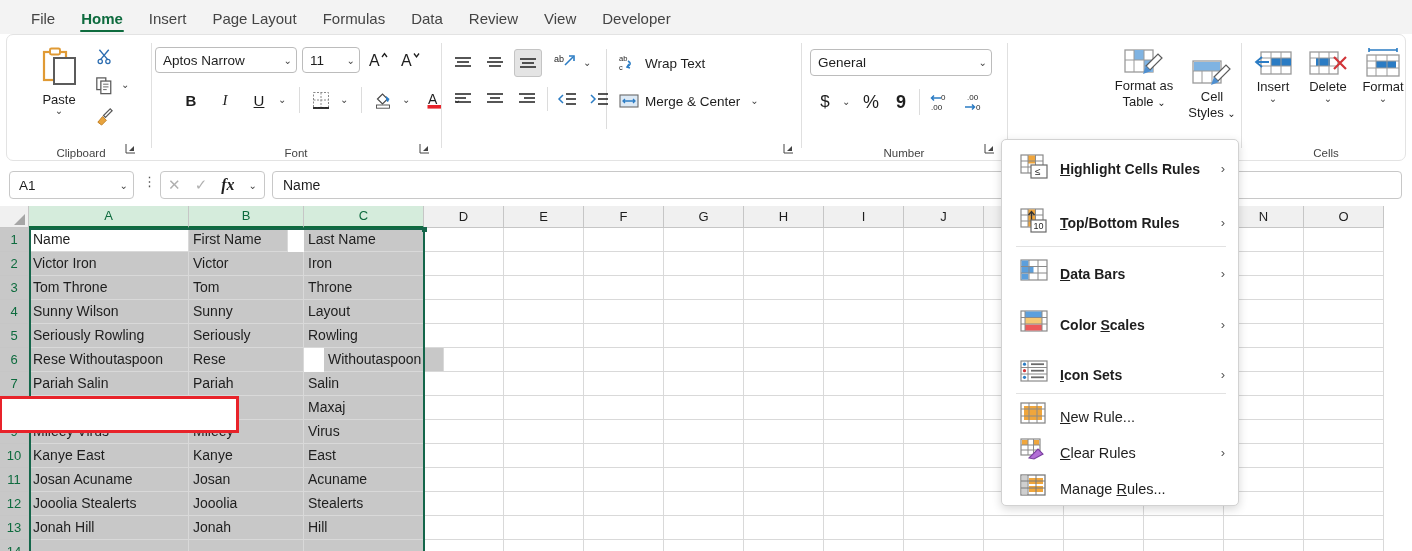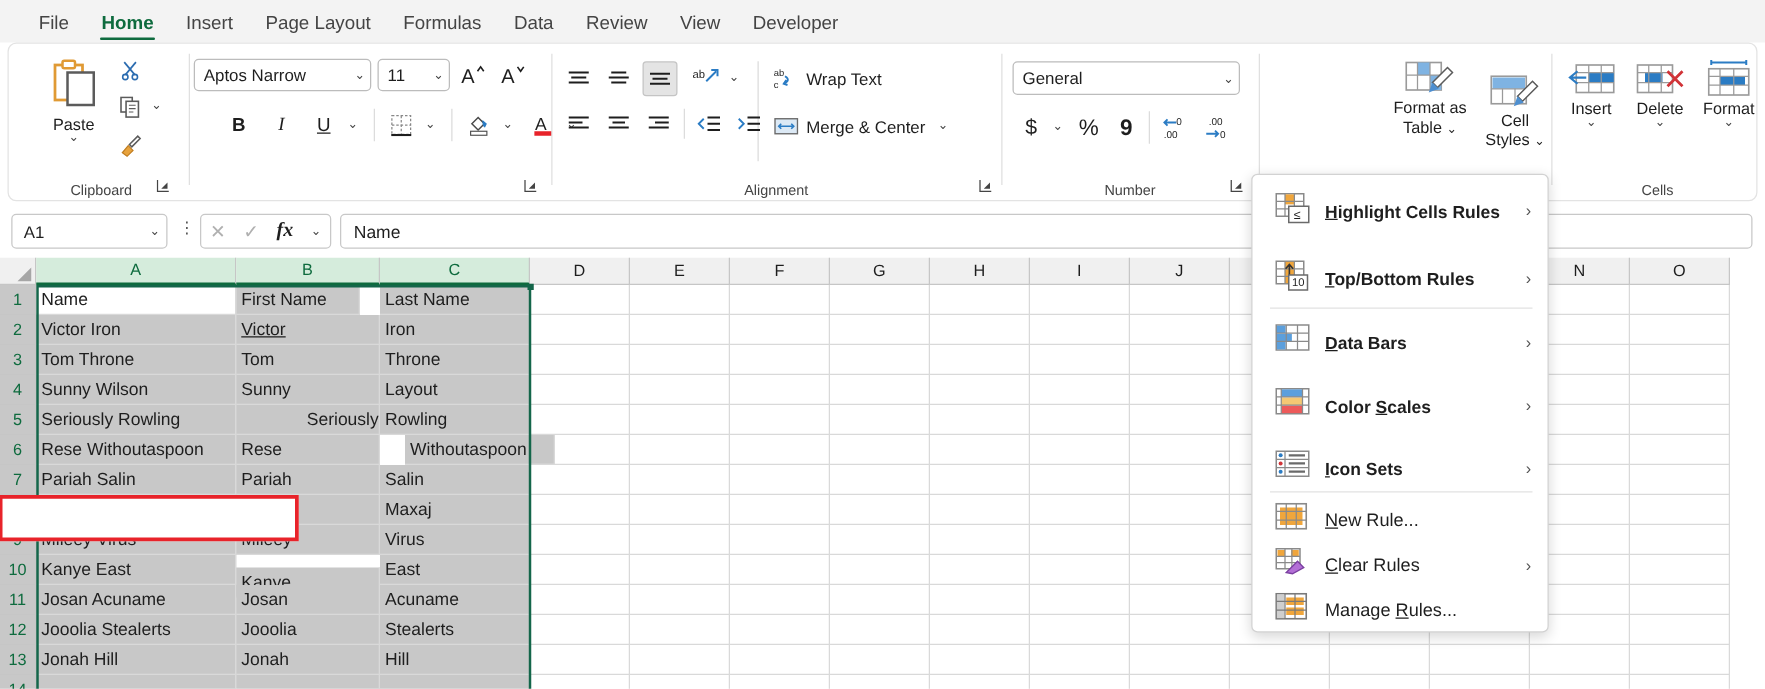--- a/index.html
+++ b/index.html
@@ -309,6 +309,7 @@
     </div>
     <div class="caret" style="position:absolute; left:302px; top:61px;">⌄</div>
 
+    <div class="group-label">Font</div>
     <div class="dlg-launcher" style="left:266px;">
       <svg width="11" height="11" viewBox="0 0 11 11">
           <path d="M1 1 V10 H10" stroke="#444" fill="none" stroke-width="1"></path>

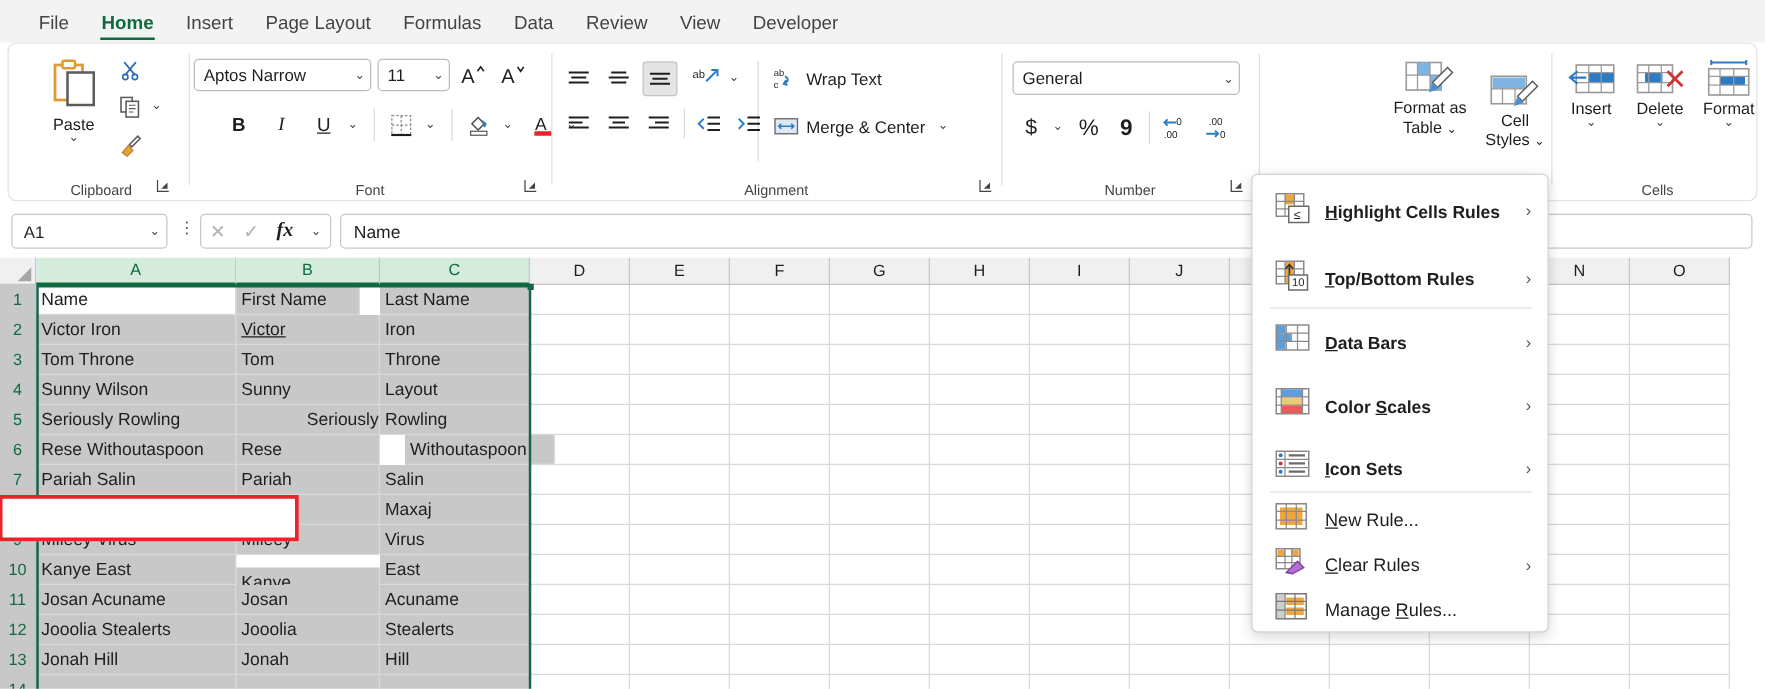--- a/index.html
+++ b/index.html
@@ -407,7 +407,6 @@
       <span class="caret" style="margin-left:10px;">⌄</span>
     </div>
 
-    <div class="group-label">Alignment</div>
     <div class="dlg-launcher" style="left:340px;">
       <svg width="11" height="11" viewBox="0 0 11 11">
           <path d="M1 1 V10 H10" stroke="#444" fill="none" stroke-width="1"></path>

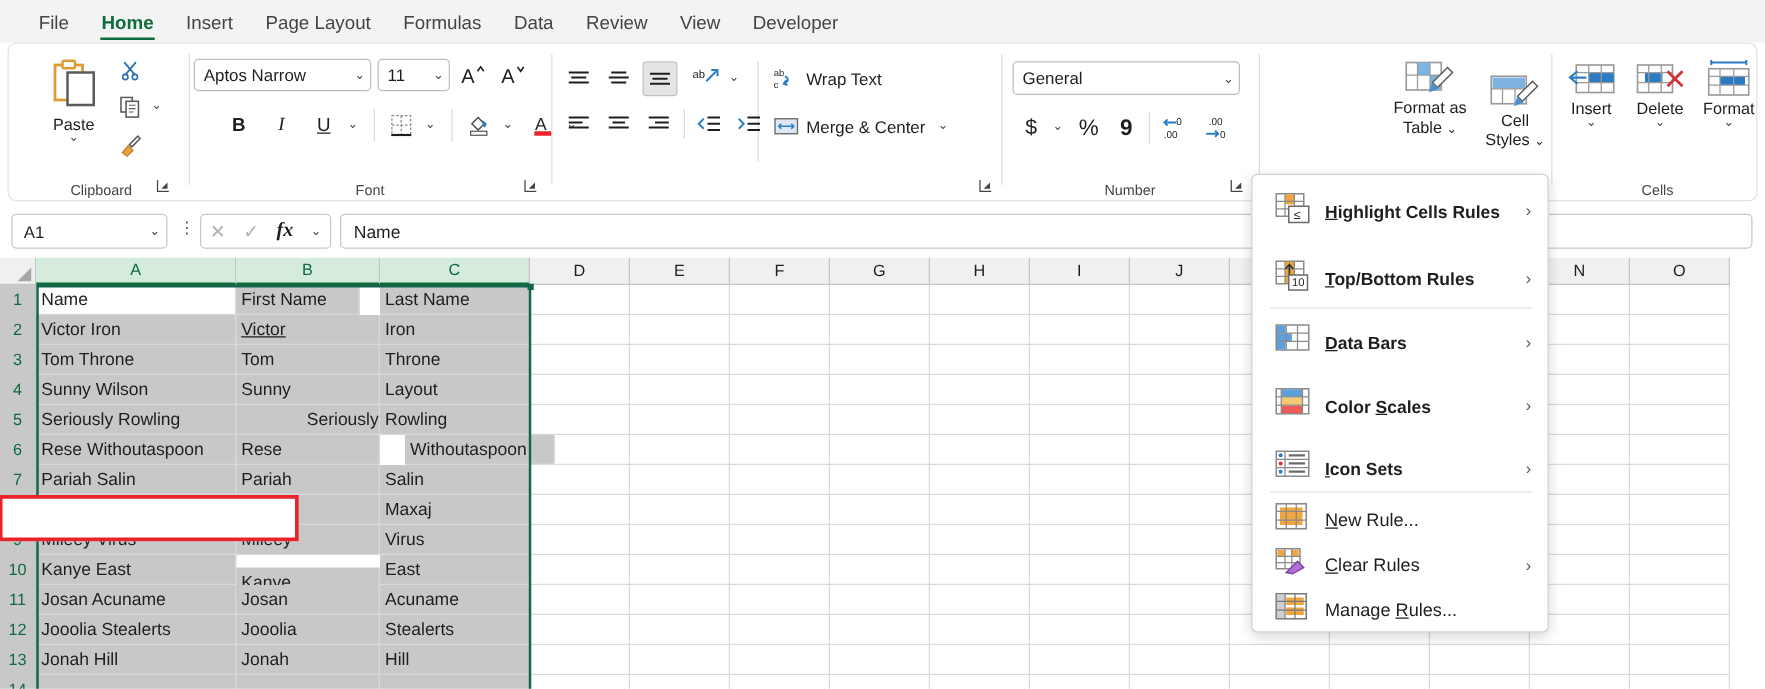--- a/index.html
+++ b/index.html
@@ -600,7 +600,7 @@
       <div class="cell" style="left: 1224px; top: 22px; width: 80px;"></div>
       <div class="cell" style="left: 1304px; top: 22px; width: 80px;"></div>
       <div class="cell selected" style="left: 29px; top: 46px; width: 160px;">Victor Iron</div>
-      <div class="cell selected" style="left: 189px; top: 46px; width: 115px; text-decoration: underline;">Victor</div>
+      <div class="cell selected" style="left: 189px; top: 46px; width: 115px;">Victor</div>
       <div class="cell selected" style="left: 304px; top: 46px; width: 120px;">Iron</div>
       <div class="cell" style="left: 424px; top: 46px; width: 80px;"></div>
       <div class="cell" style="left: 504px; top: 46px; width: 80px;"></div>

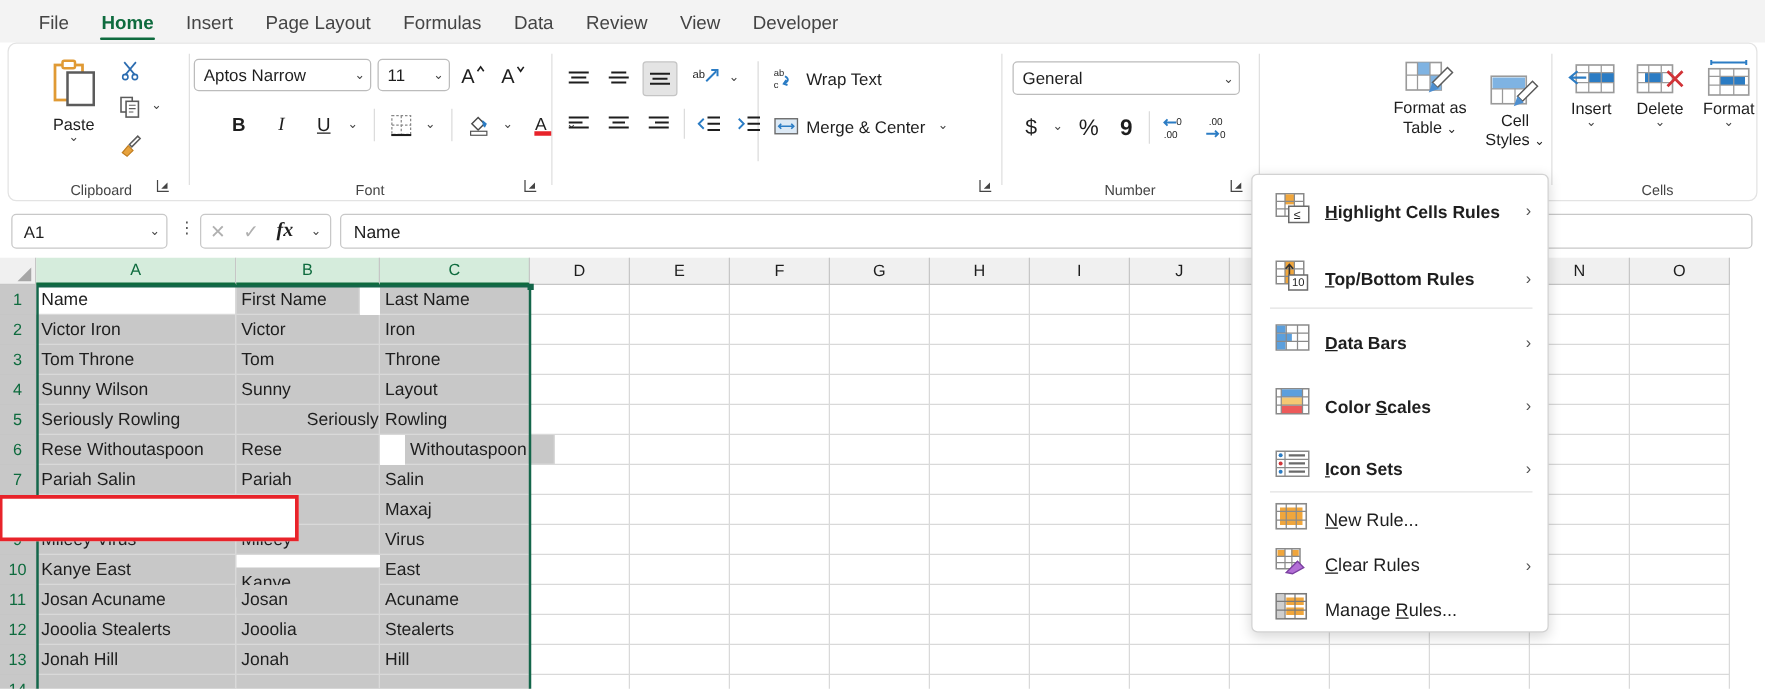--- a/index.html
+++ b/index.html
@@ -645,7 +645,7 @@
       <div class="cell" style="left: 1224px; top: 94px; width: 80px;"></div>
       <div class="cell" style="left: 1304px; top: 94px; width: 80px;"></div>
       <div class="cell selected" style="left: 29px; top: 118px; width: 160px;">Seriously Rowling</div>
-      <div class="cell selected" style="left: 189px; top: 118px; width: 115px; text-align: right;">Seriously</div>
+      <div class="cell selected" style="left: 189px; top: 118px; width: 115px;">Seriously</div>
       <div class="cell selected" style="left: 304px; top: 118px; width: 120px;">Rowling</div>
       <div class="cell" style="left: 424px; top: 118px; width: 80px;"></div>
       <div class="cell" style="left: 504px; top: 118px; width: 80px;"></div>

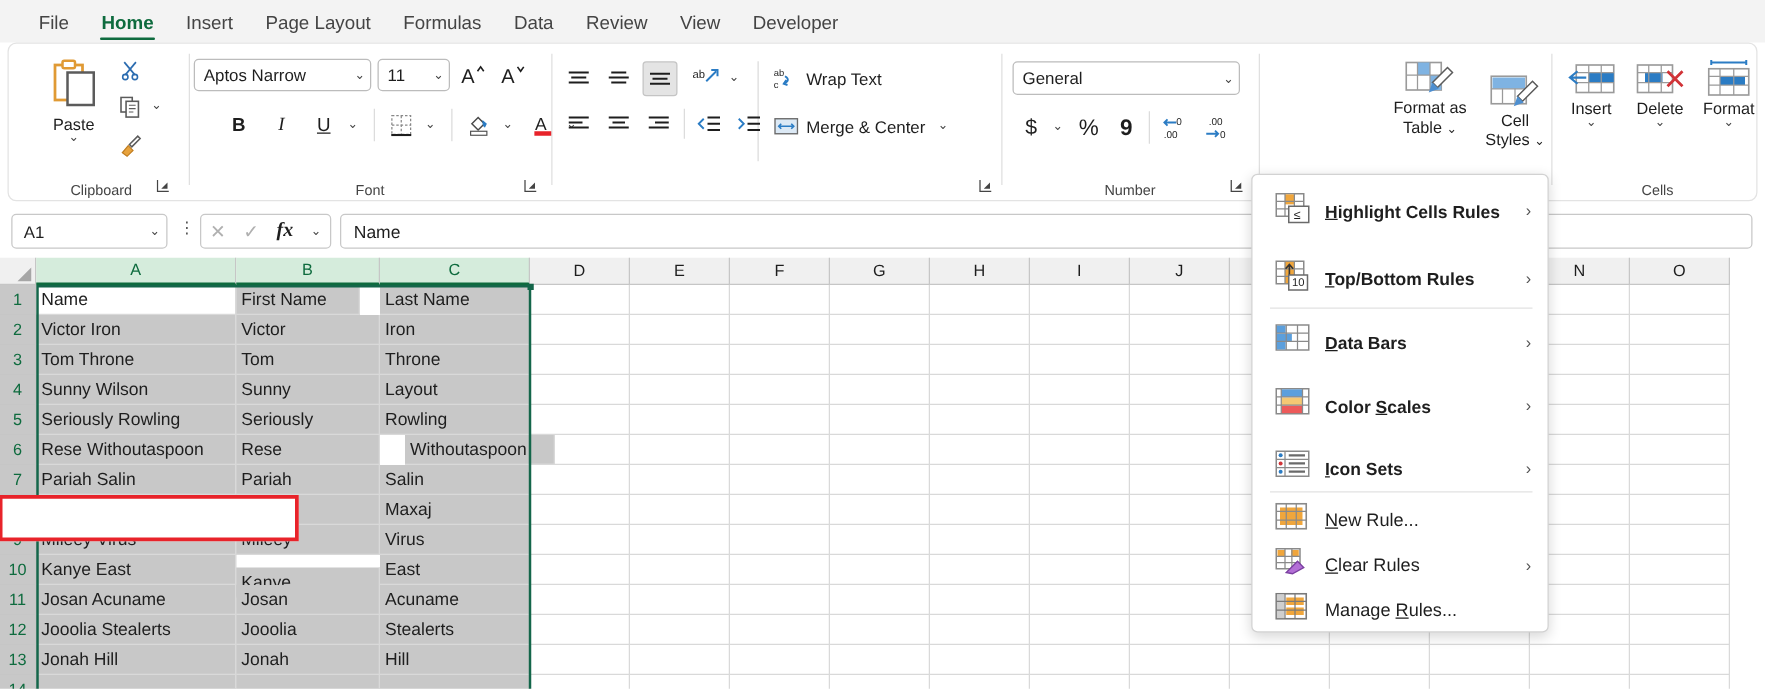--- a/index.html
+++ b/index.html
@@ -720,7 +720,7 @@
       <div class="cell" style="left: 1224px; top: 214px; width: 80px;"></div>
       <div class="cell" style="left: 1304px; top: 214px; width: 80px;"></div>
       <div class="cell selected" style="left: 29px; top: 238px; width: 160px;">Kanye East</div>
-      <div class="cell selected" style="left: 189px; top: 248px; width: 115px;">Kanye</div>
+      <div class="cell selected" style="left: 189px; top: 238px; width: 115px;">Kanye</div>
       <div class="cell selected" style="left: 304px; top: 238px; width: 120px;">East</div>
       <div class="cell" style="left: 424px; top: 238px; width: 80px;"></div>
       <div class="cell" style="left: 504px; top: 238px; width: 80px;"></div>

